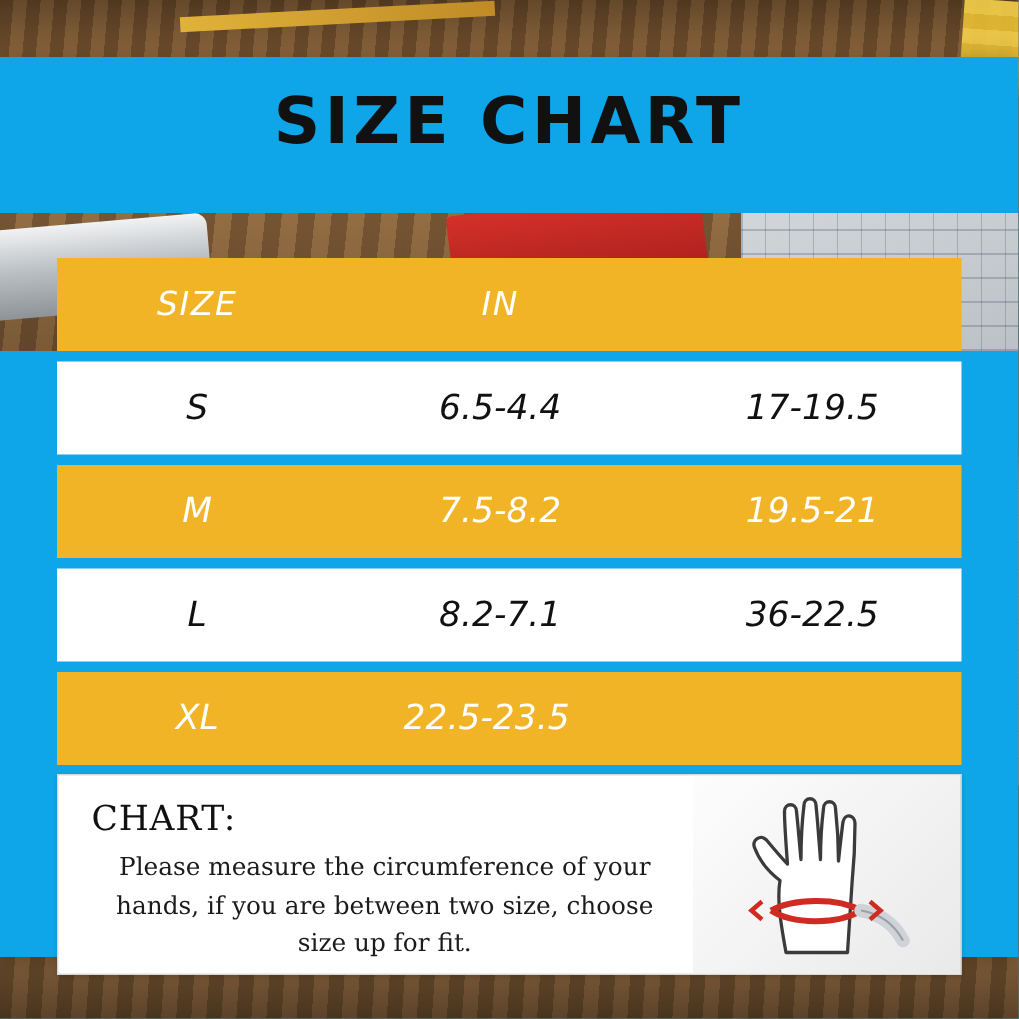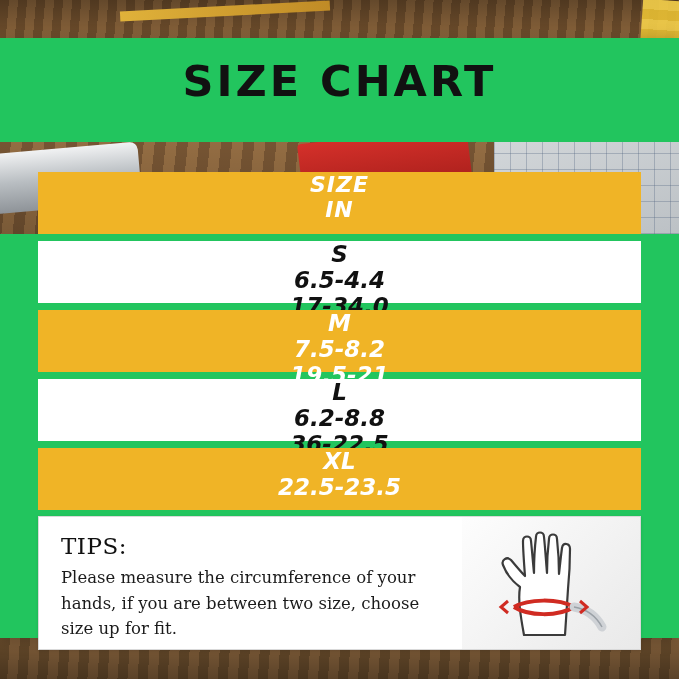--- a/index.html
+++ b/index.html
@@ -110,7 +110,7 @@
     left: 0; right: 0;
     top: 38px;
     height: 600px;
-    background: #22c55e;
+    background: #0ea5e9;
     box-shadow: 0 2px 14px rgba(0,0,0,.25);
   }
   .card-inner {

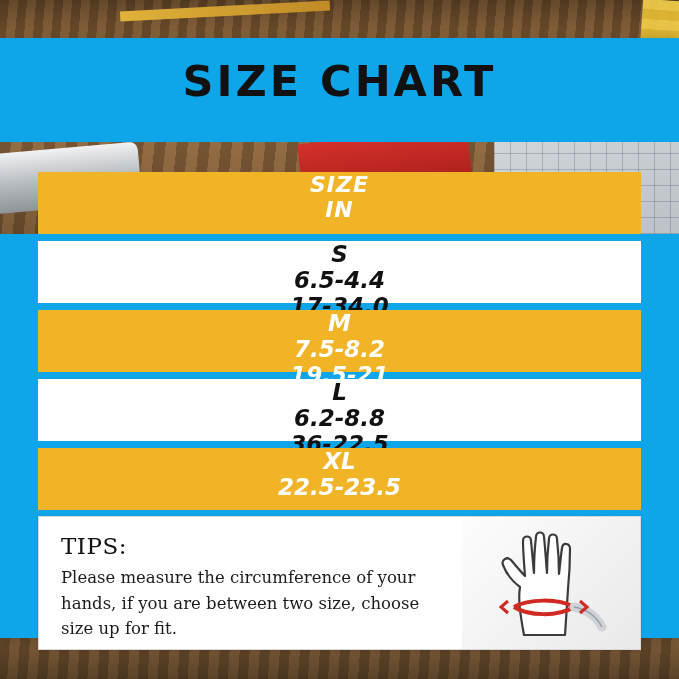--- a/index.html
+++ b/index.html
@@ -178,8 +178,7 @@
     align-items: center;
     height: 62px;
     font-style: italic;
-    font-weight: 700;
-    flex-direction: column;
+    font-weight: 400;
   }
   .row.header {
     background: #f0b426;

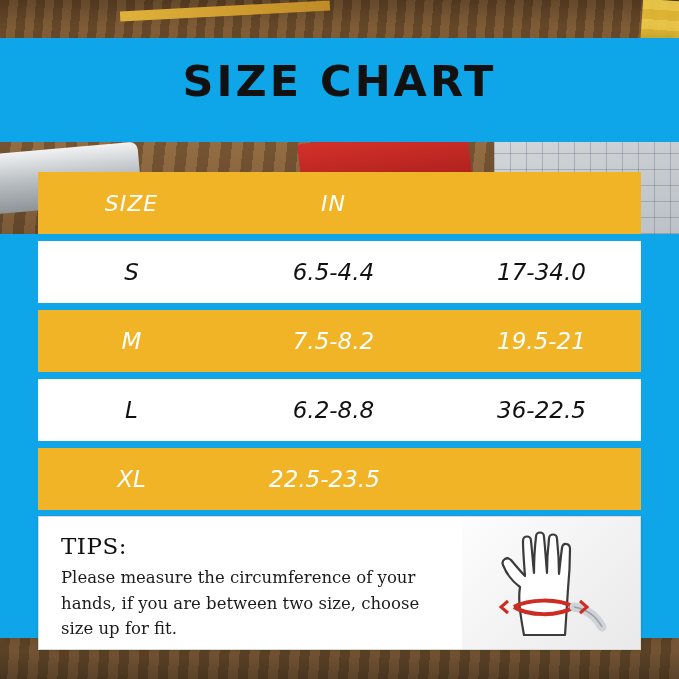--- a/index.html
+++ b/index.html
@@ -285,7 +285,7 @@
       <div class="row odd">
         <div class="cell c0">S</div>
         <div class="cell c1">6.5-4.4</div>
-        <div class="cell c2">17-34.0</div>
+        <div class="cell c2">17-19.5</div>
       </div>
 
       <div class="row even">

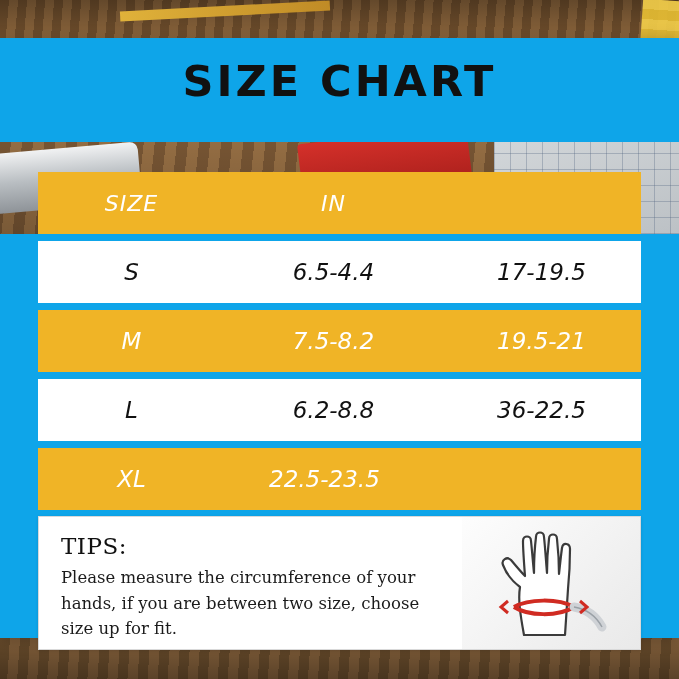--- a/index.html
+++ b/index.html
@@ -296,7 +296,7 @@
 
       <div class="row odd">
         <div class="cell c0">L</div>
-        <div class="cell c1">6.2-8.8</div>
+        <div class="cell c1">8.2-7.1</div>
         <div class="cell c2">36-22.5</div>
       </div>
 

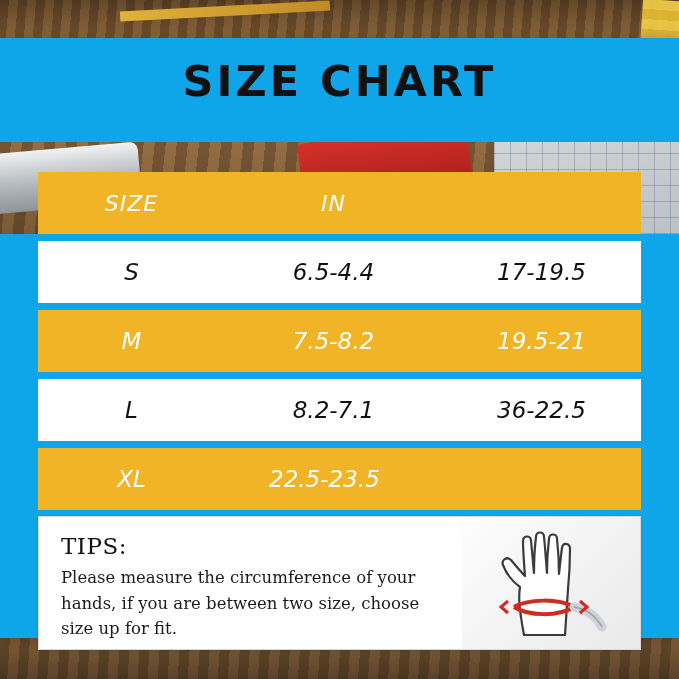--- a/index.html
+++ b/index.html
@@ -309,7 +309,7 @@
 
     <div class="tips">
       <div class="tips-text">
-        <div class="tips-title">TIPS:</div>
+        <div class="tips-title">CHART:</div>
         <div class="tips-body">Please measure the circumference of your hands, if you are between two size, choose size up for fit.</div>
       </div>
       <div class="tips-art">

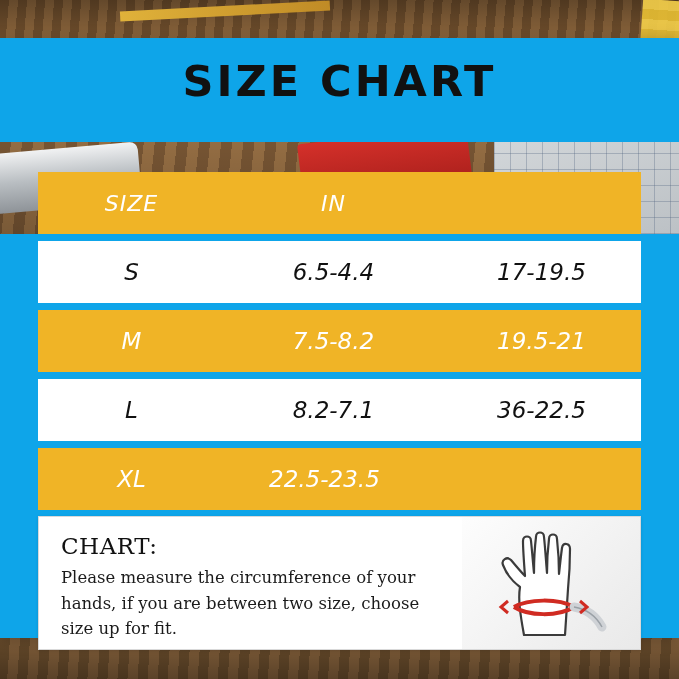--- a/index.html
+++ b/index.html
@@ -232,6 +232,7 @@
     font-size: 16.5px;
     line-height: 1.55;
     color: #1b1b1b;
+    text-align: center;
   }
   .tips-art {
     width: 178px;

